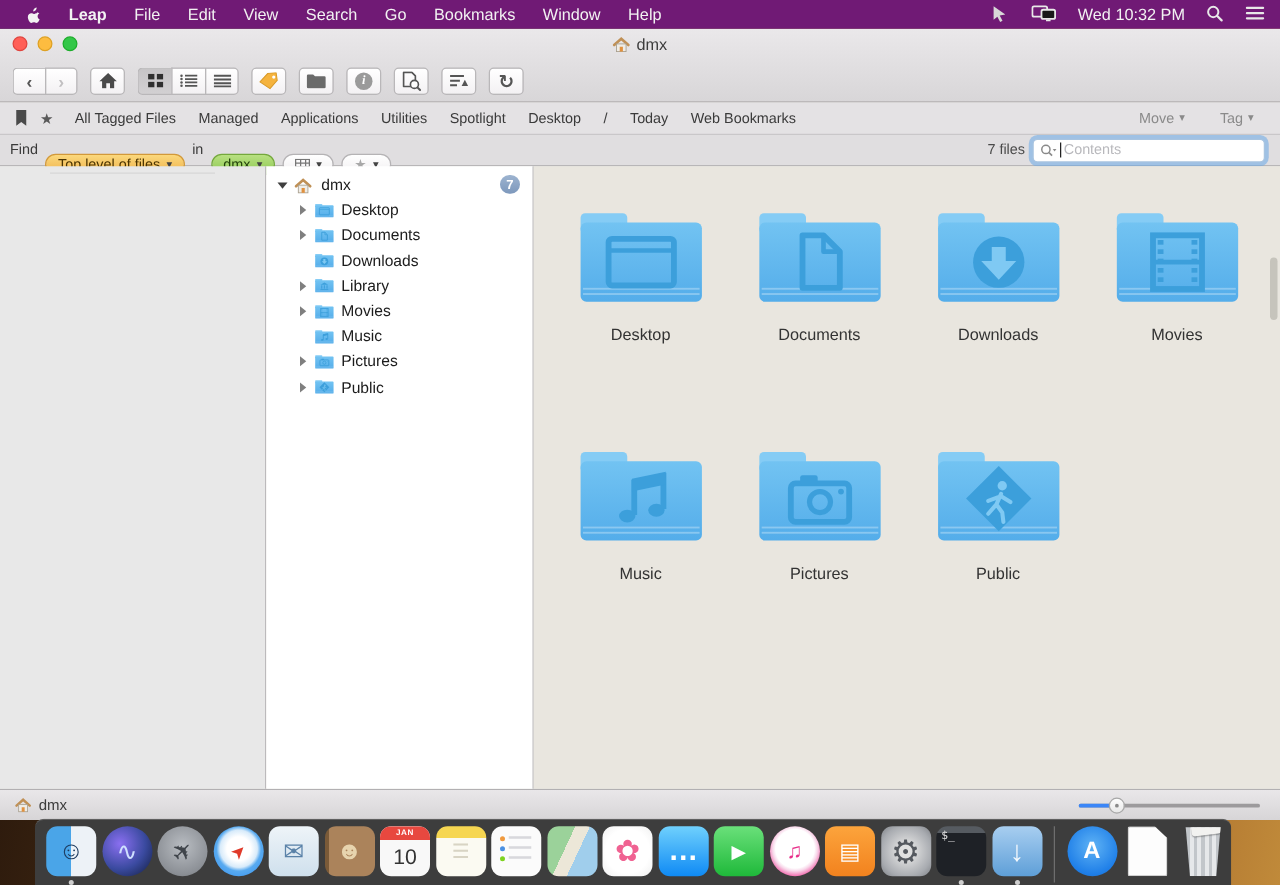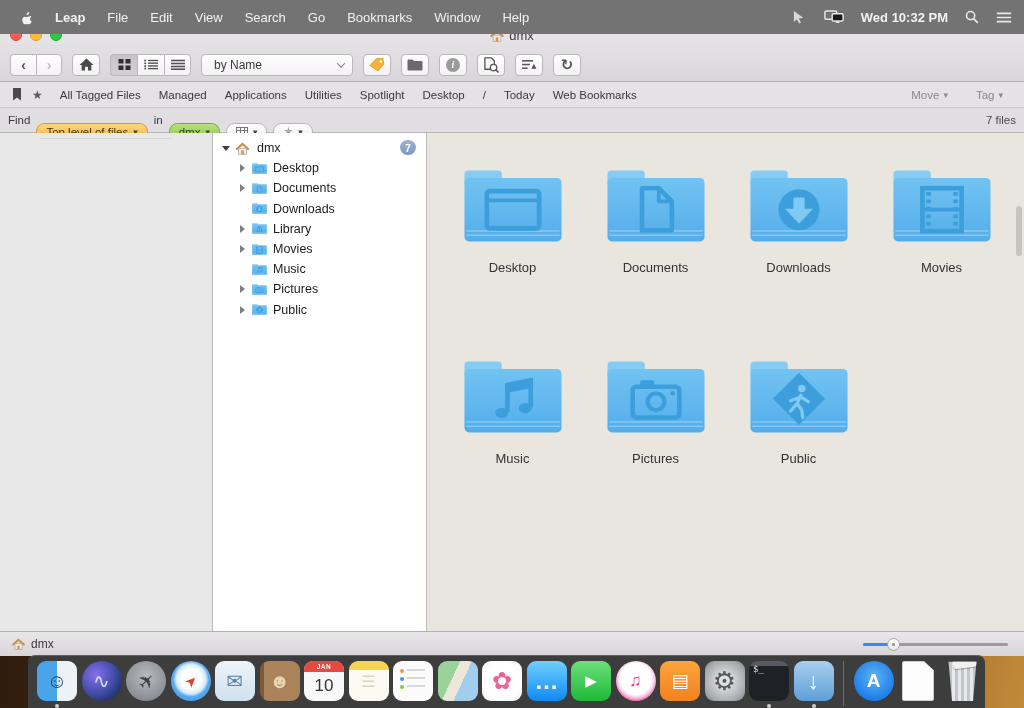--- a/index.html
+++ b/index.html
@@ -10,7 +10,7 @@
     position:relative; -webkit-font-smoothing:antialiased;
   }
   
-  .menubar { position:absolute; top:0; left:0; right:0; height:34px; background:#737373;
+  .menubar { position:absolute; top:0; left:0; right:0; height:23px; background:#701a75;
     display:flex; align-items:center; color:#f2f2f2; font-size:13px; padding:0 12px; z-index:30;}
   .menubar .apple { margin:0 10px 0 8px; display:flex; }
   .menu-item { padding:0 11px; }

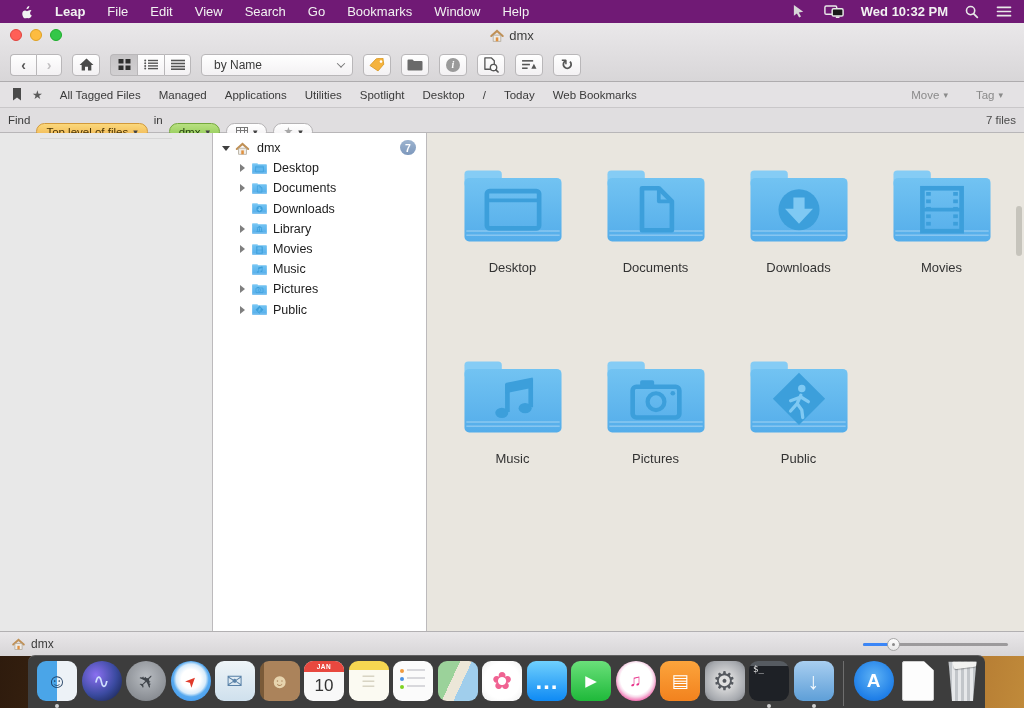--- a/index.html
+++ b/index.html
@@ -15,7 +15,7 @@
   .menubar .apple { margin:0 10px 0 8px; display:flex; }
   .menu-item { padding:0 11px; }
   .menu-item.app { font-weight:bold; }
-  .menubar-right { margin-left:auto; display:flex; align-items:center; gap:17px;font-weight:bold; }
+  .menubar-right { margin-left:auto; display:flex; align-items:flex-start; gap:17px; }
   .clock { font-size:13px; }
   
   .window { position:absolute; top:23px; left:0; right:0; height:632px; background:#e9e6df; z-index:10; }

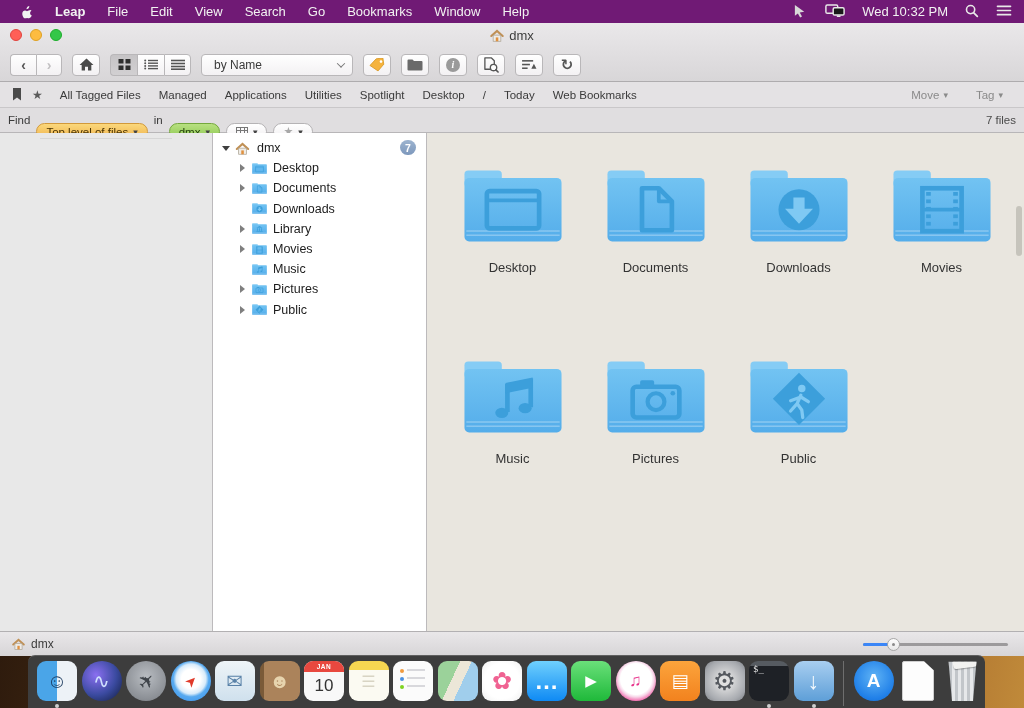--- a/index.html
+++ b/index.html
@@ -247,10 +247,6 @@
             </svg>
         </div>
       </div>
-      <div class="dropdown">
-        <span>by Name</span>
-        <span class="chev"></span>
-      </div>
       <div class="tb-btn tb-icon">
         <svg width="16" height="14" viewBox="0 0 16 14">
             <path fill="#f5b33d" stroke="#d89a28" stroke-width="0.8" d="M1 6.5 L8 0.8 H14.8 V7.2 L8.2 13 z" transform="rotate(-8 8 7)"></path>

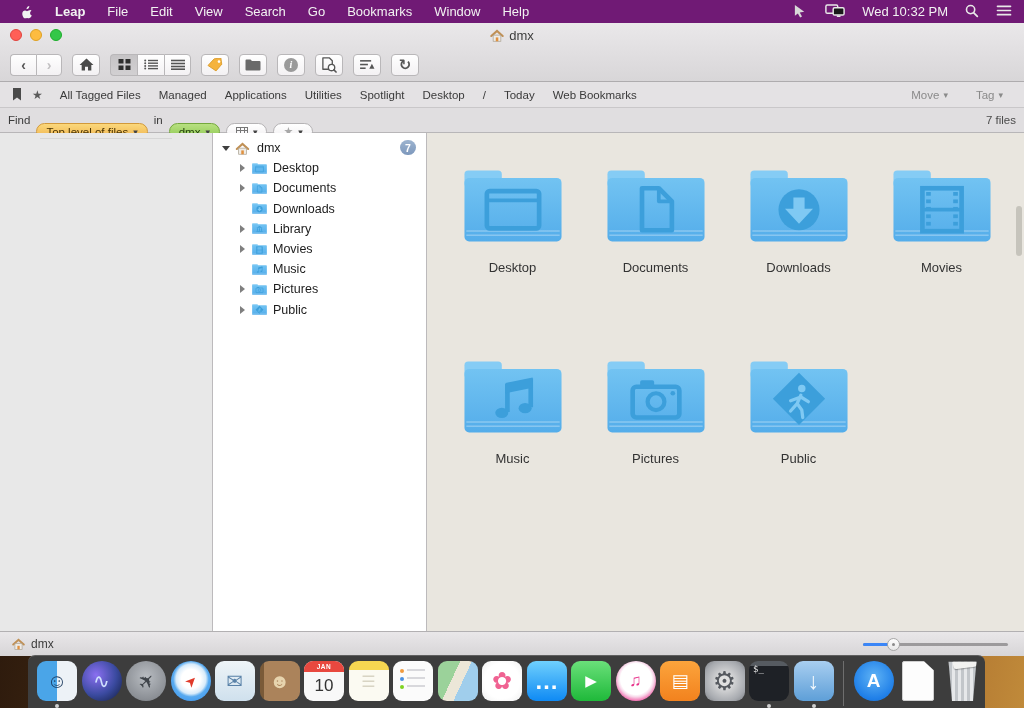--- a/index.html
+++ b/index.html
@@ -340,6 +340,15 @@
       <span class="arrow-glyph">▾</span>
     </span>
     <span class="count">7 files</span>
+    <span class="searchfield">
+      <svg width="14" height="11" viewBox="0 0 15 12">
+          <circle cx="5" cy="5" r="3.6" fill="none" stroke="#8a8a8a" stroke-width="1.3"></circle>
+          <line x1="7.8" y1="7.8" x2="10.4" y2="10.4" stroke="#8a8a8a" stroke-width="1.4"></line>
+          <path fill="#8a8a8a" d="M11 4.5 l1.6 2.2 1.6 -2.2 z"></path>
+        </svg>
+      <span class="caret"></span>
+      <input type="text" placeholder="Contents" style="">
+    </span>
   </div>
 
   <div class="content">

